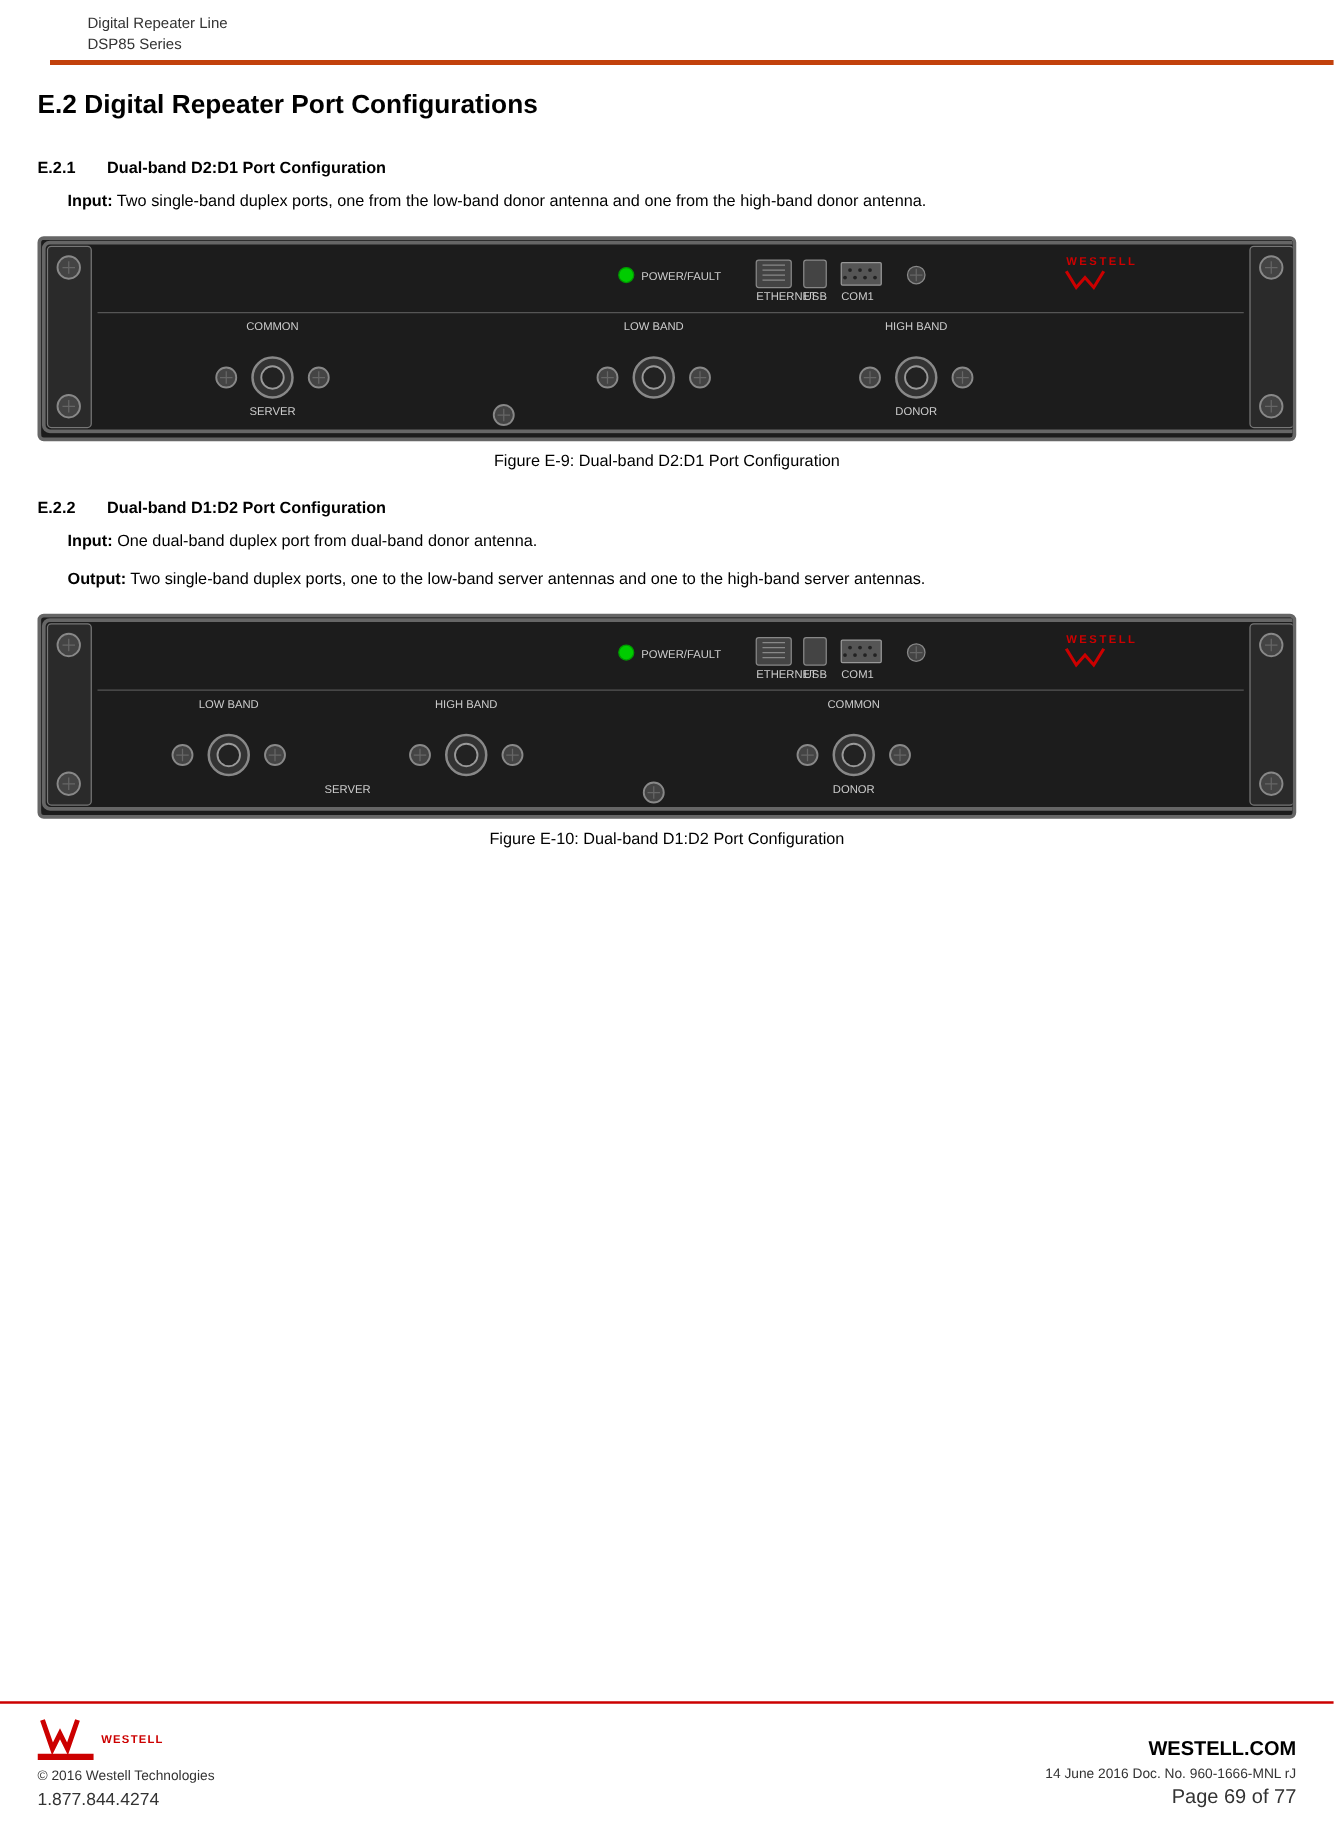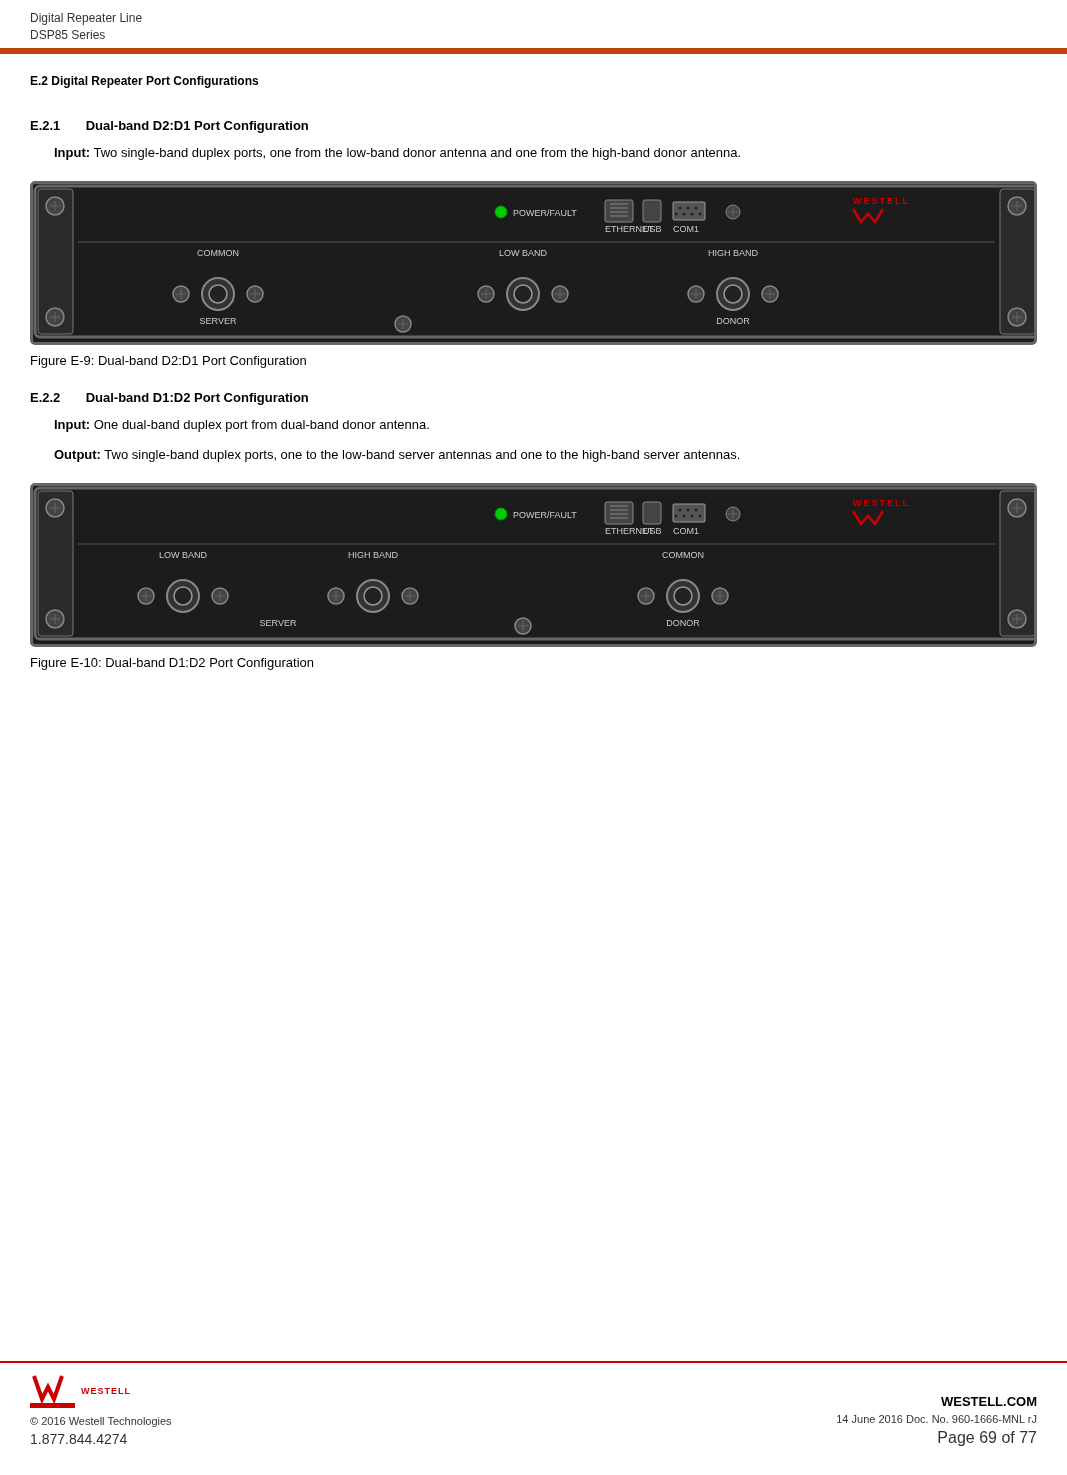--- a/index.html
+++ b/index.html
@@ -16,7 +16,8 @@
     
     .page-header {
       padding: 10px 30px 4px 30px;
-      border-bottom: 6px solid #c2410c;
+      border-bottom: 4px solid #c2410c;
+      margin-left: 40px;
     }
     .page-header .brand-line {
       font-size: 12px;

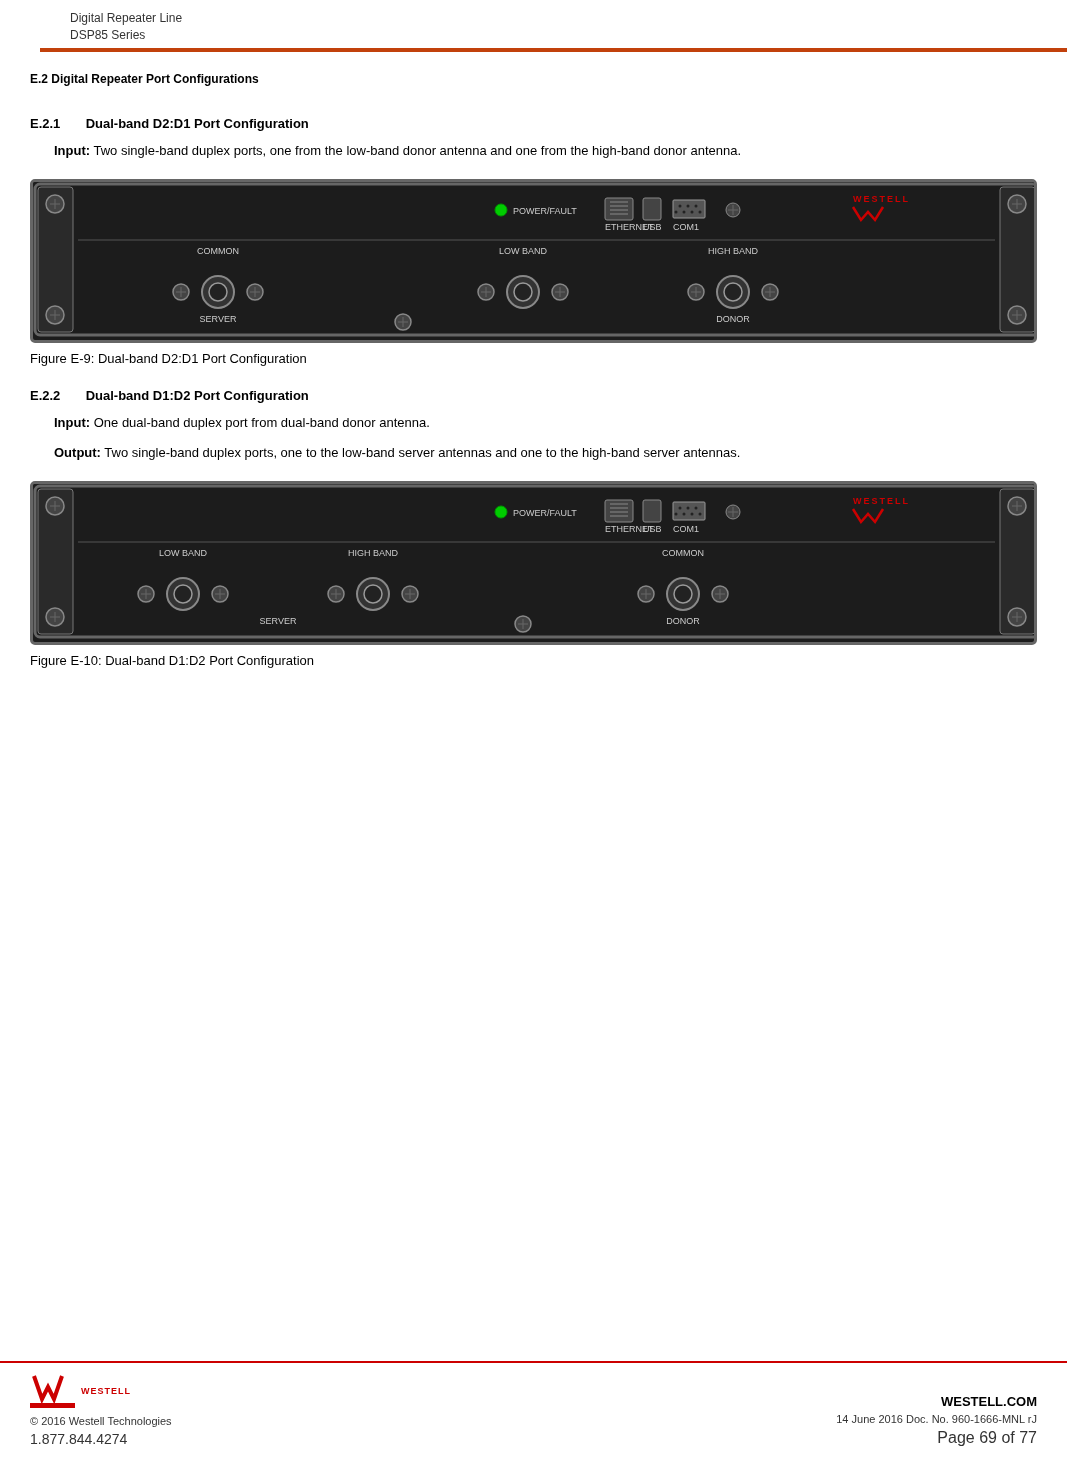--- a/index.html
+++ b/index.html
@@ -34,7 +34,7 @@
     }
 
     .section-title {
-      font-size: 12px;
+      font-size: 21px;
       font-weight: bold;
       margin-bottom: 30px;
       color: #000;

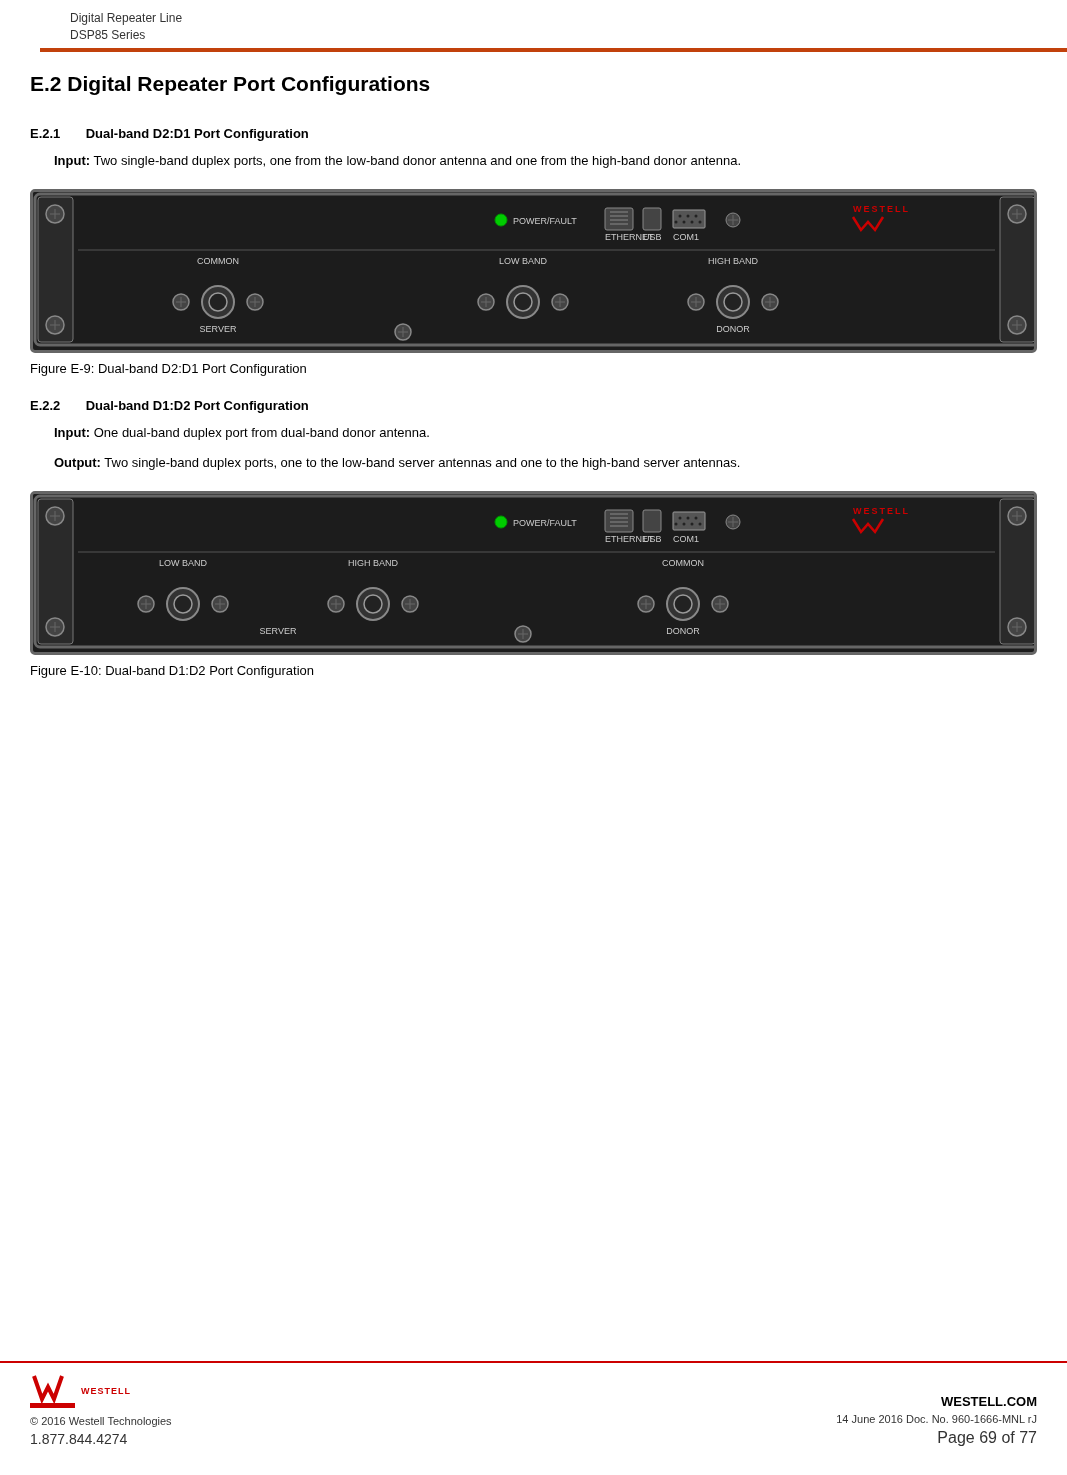--- a/index.html
+++ b/index.html
@@ -59,7 +59,7 @@
     }
 
     .figure-caption {
-      text-align: left;
+      text-align: center;
       font-size: 13px;
       margin-top: 8px;
       margin-bottom: 18px;

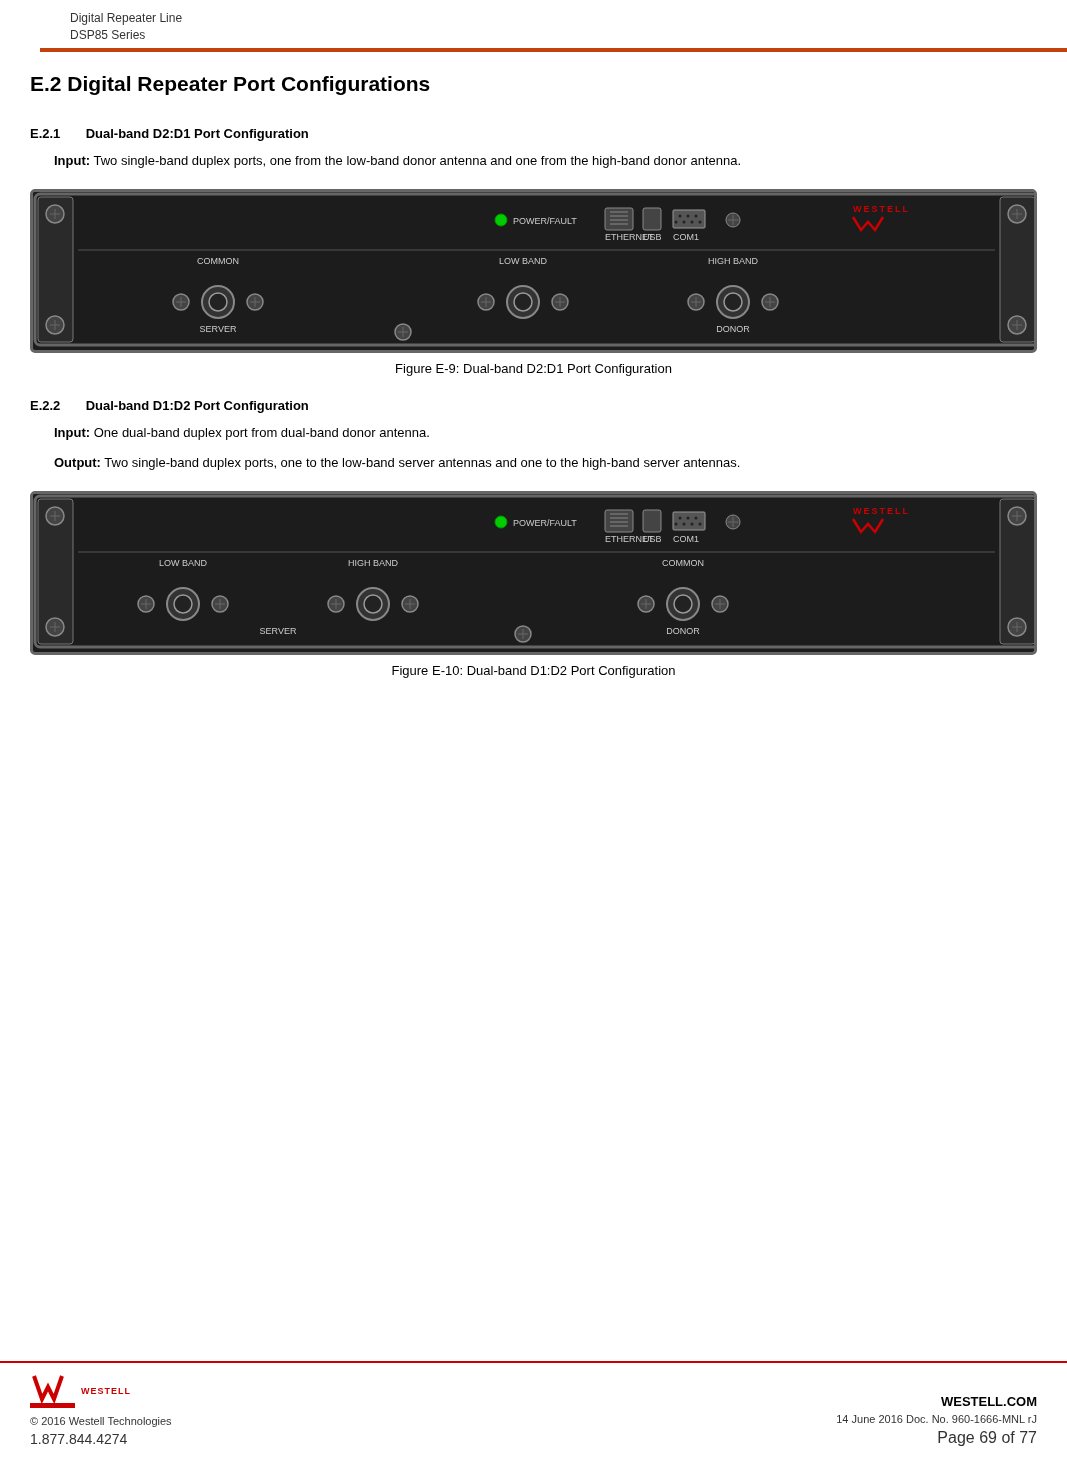--- a/index.html
+++ b/index.html
@@ -123,7 +123,7 @@
     }
 
     .footer-website {
-      font-size: 13px;
+      font-size: 16px;
       font-weight: bold;
       color: #000;
     }

